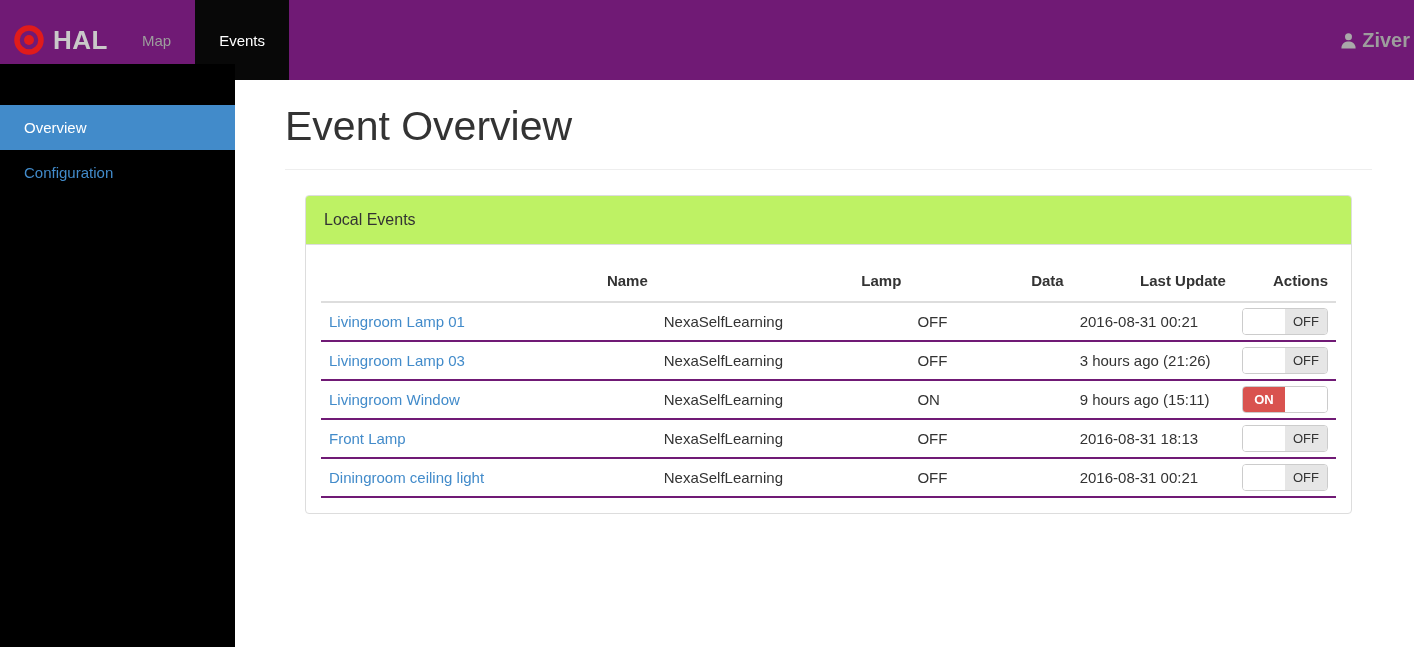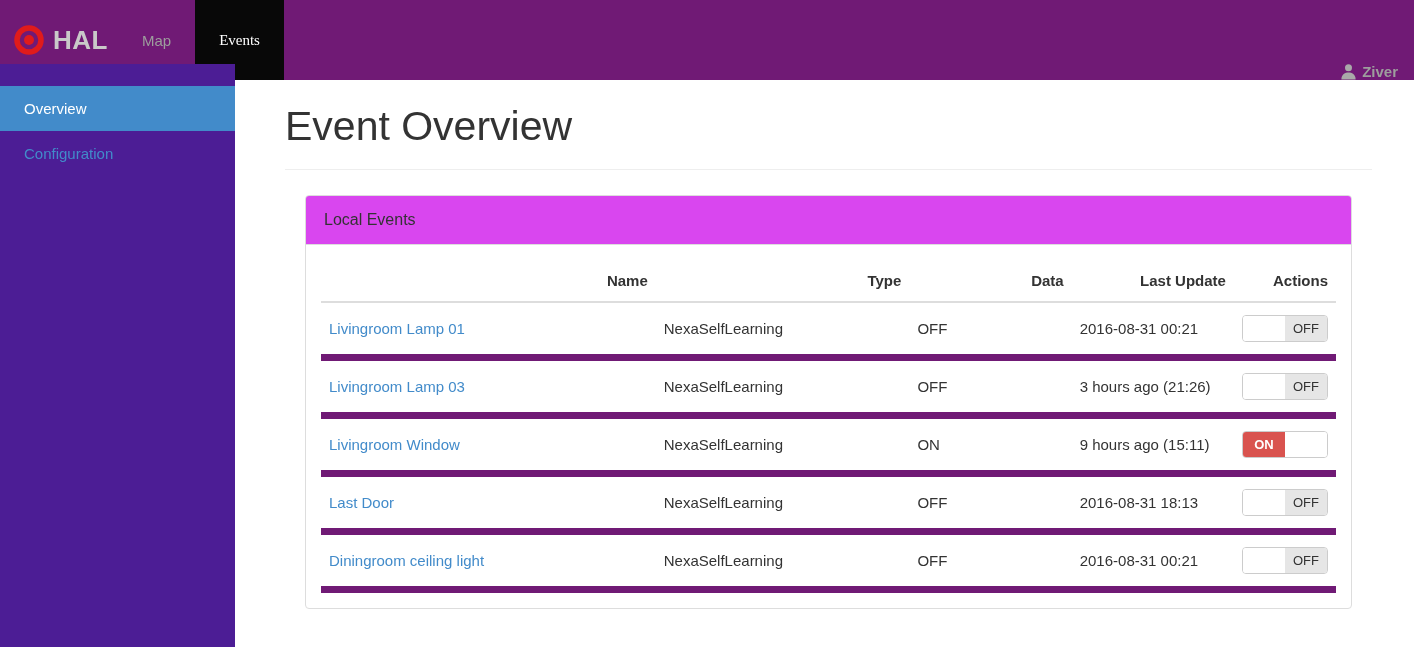--- a/index.html
+++ b/index.html
@@ -41,7 +41,7 @@
     text-decoration: none;
     cursor: pointer;
   }
-  .nav-link.active { background: #080808; color: #ffffff; font-family: Liberation Serif, serif; }
+  .nav-link.active { background: #080808; color: #ffffff; }
   .navbar-user {
     margin-left: auto;
     display: flex;

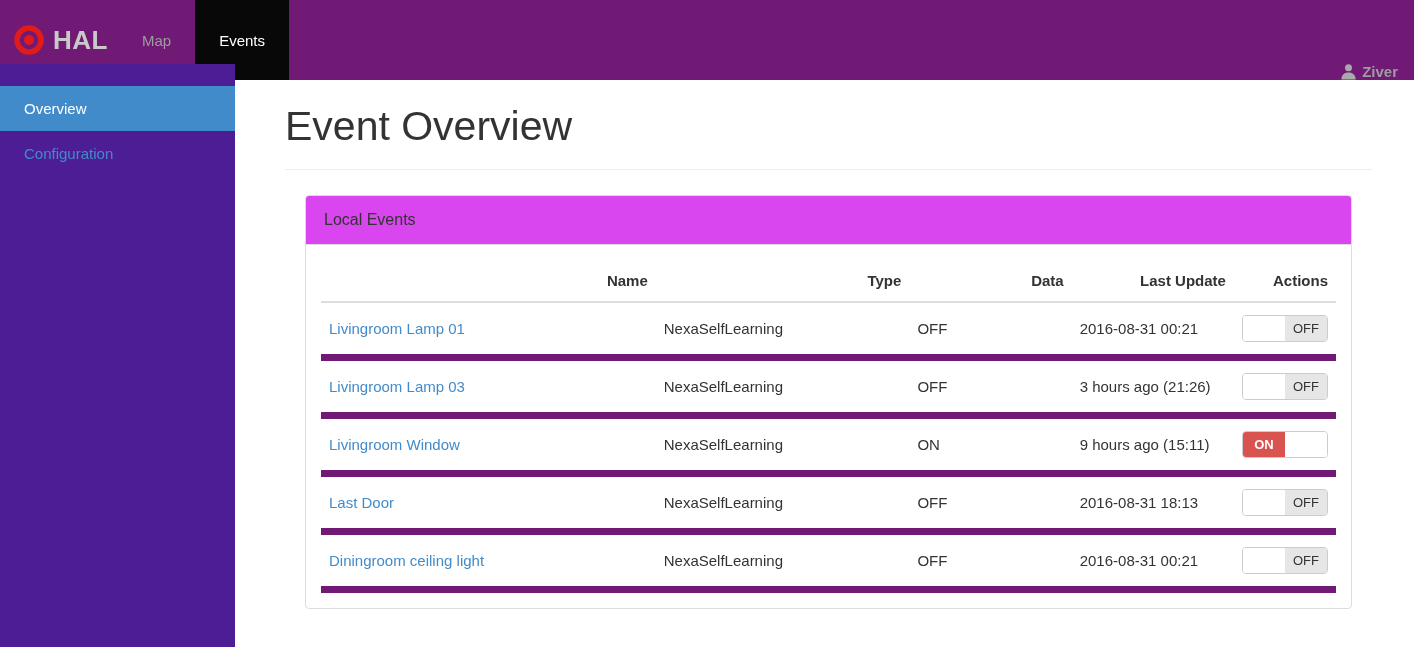--- a/index.html
+++ b/index.html
@@ -45,10 +45,10 @@
   .navbar-user {
     margin-left: auto;
     display: flex;
-    align-items: flex-end;
-    padding-right: 16px;
+    align-items: center;
+    padding-right: 4px;
     color: #9d9d9d;
-    font-size: 15px;
+    font-size: 20px;
     font-weight: bold;
     cursor: pointer;
   }

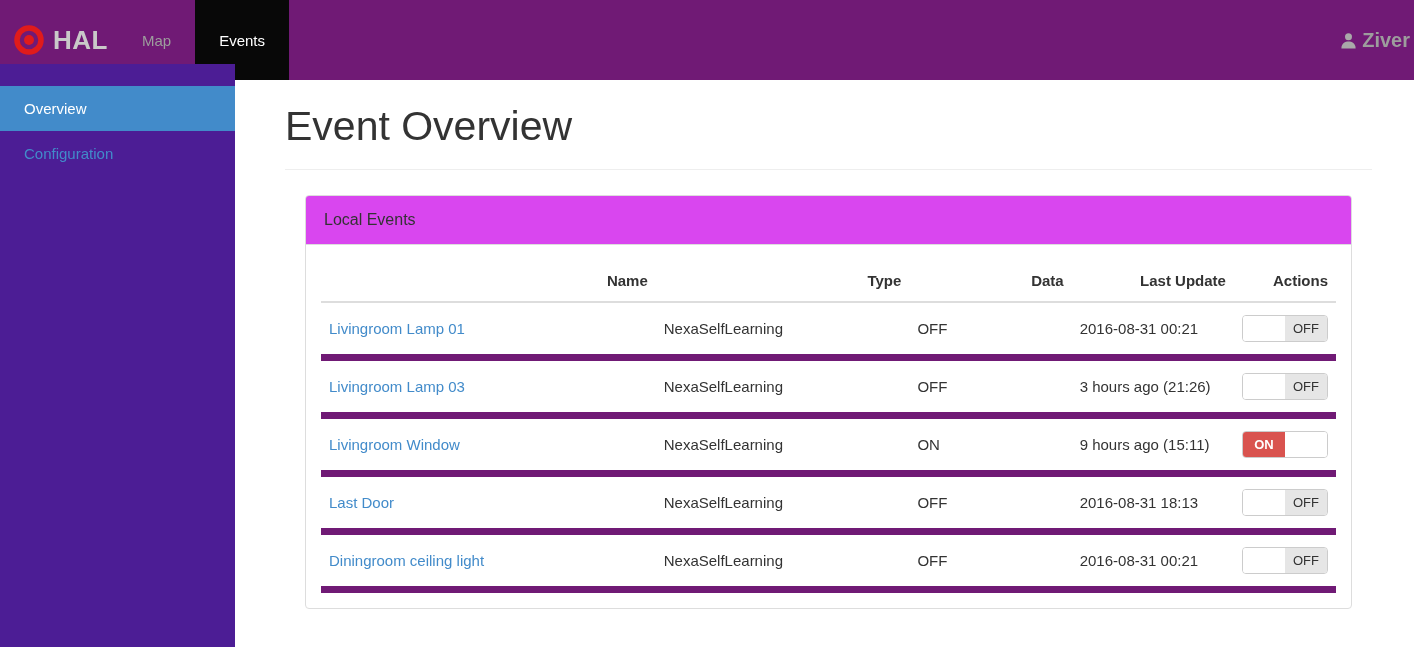--- a/index.html
+++ b/index.html
@@ -59,8 +59,8 @@
     position: absolute;
     top: 64px; left: 0; bottom: 0;
     width: 235px;
-    background: #4c1d95;
-    padding-top: 22px;
+    background: #000000;
+    padding-top: 41px;
   }
   .side-item {
     display: block;

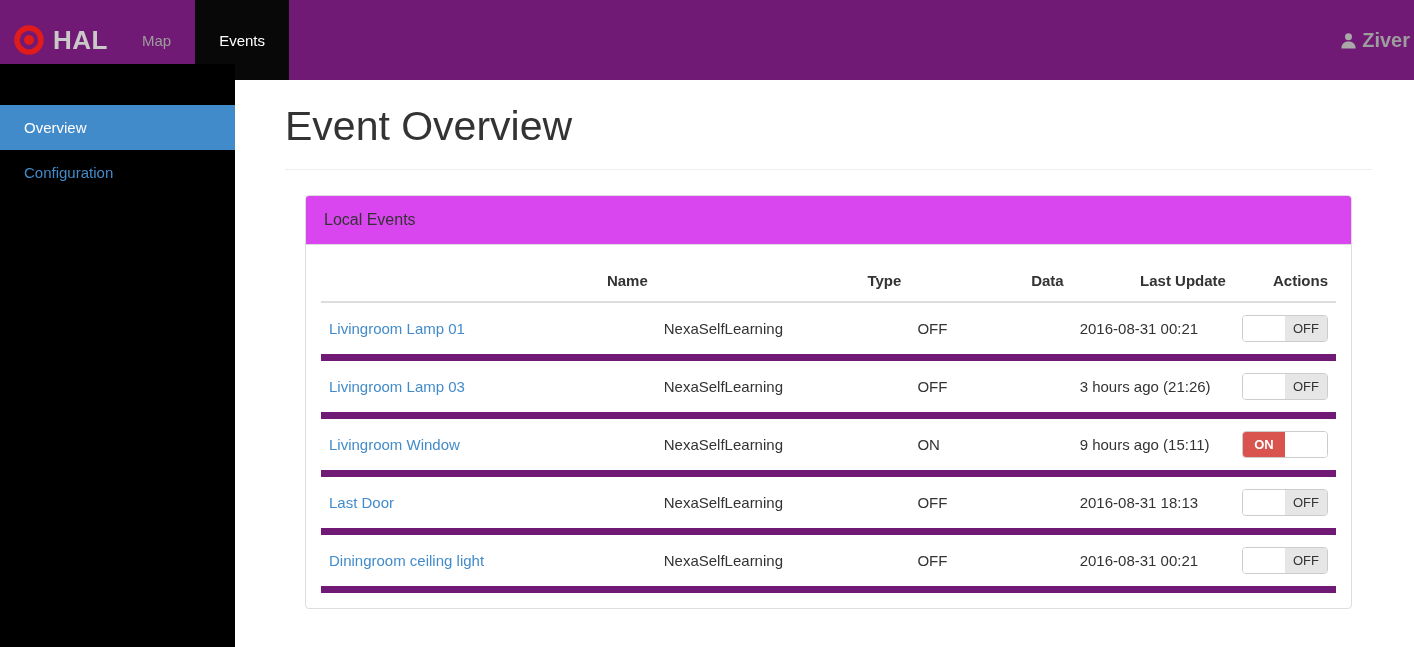--- a/index.html
+++ b/index.html
@@ -102,7 +102,7 @@
     background: #ffffff;
   }
   .panel-heading {
-    background: #d946ef;
+    background: #bef264;
     border-bottom: 1px solid #dddddd;
     border-radius: 3px 3px 0 0;
     padding: 14px 18px;

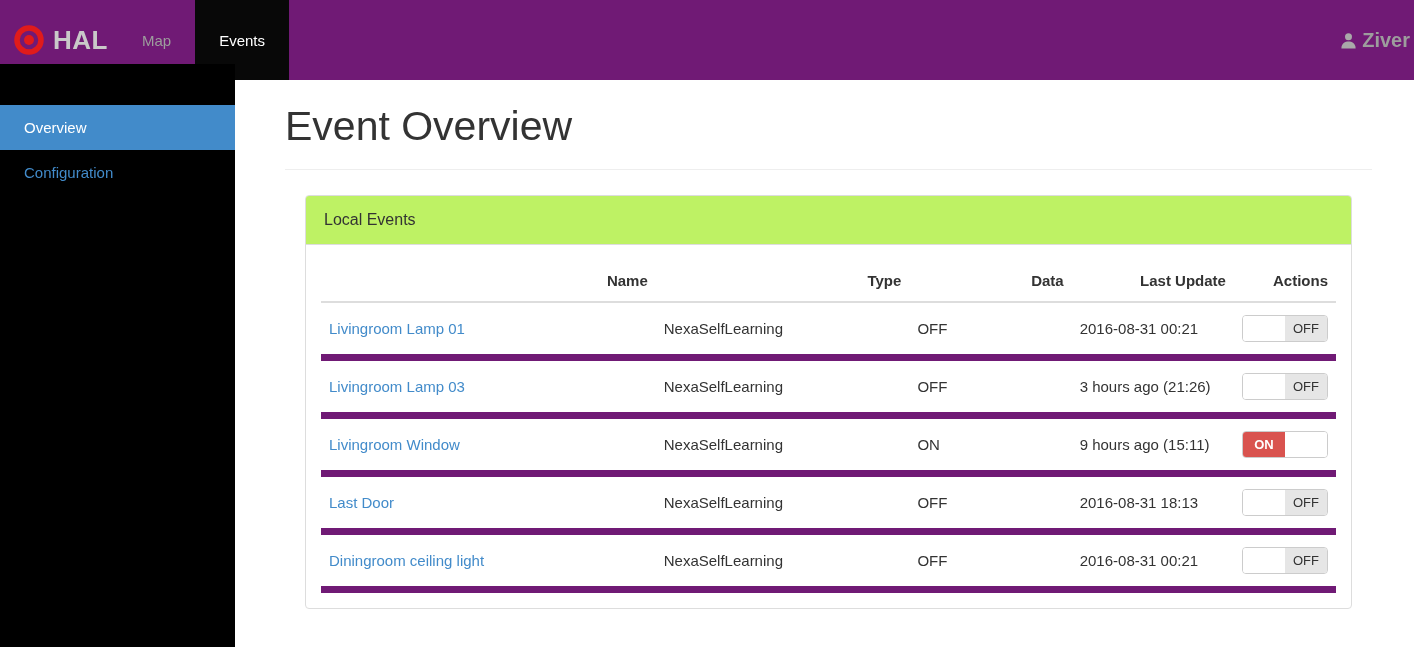--- a/index.html
+++ b/index.html
@@ -219,7 +219,7 @@
         <thead>
           <tr>
             <th class="col-name">Name</th>
-            <th class="col-type">Type</th>
+            <th class="col-type">Lamp</th>
             <th class="col-data">Data</th>
             <th class="col-update">Last Update</th>
             <th class="col-actions">Actions</th>

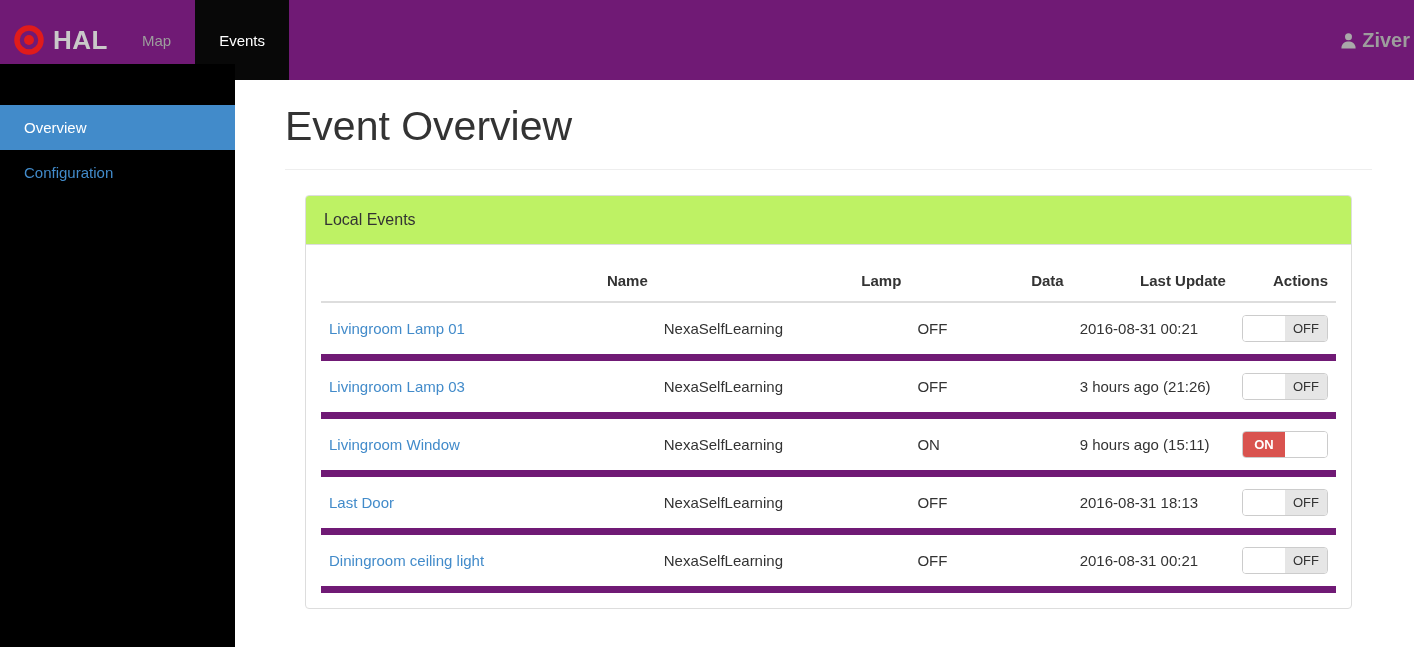--- a/index.html
+++ b/index.html
@@ -127,9 +127,9 @@
     color: #333333;
   }
   table.events td {
-    padding: 12px 8px;
+    padding: 5px 8px;
     line-height: 21px;
-    border-bottom: 7px solid #701a75;
+    border-bottom: 2px solid #701a75;
     color: #333333;
     vertical-align: middle;
   }

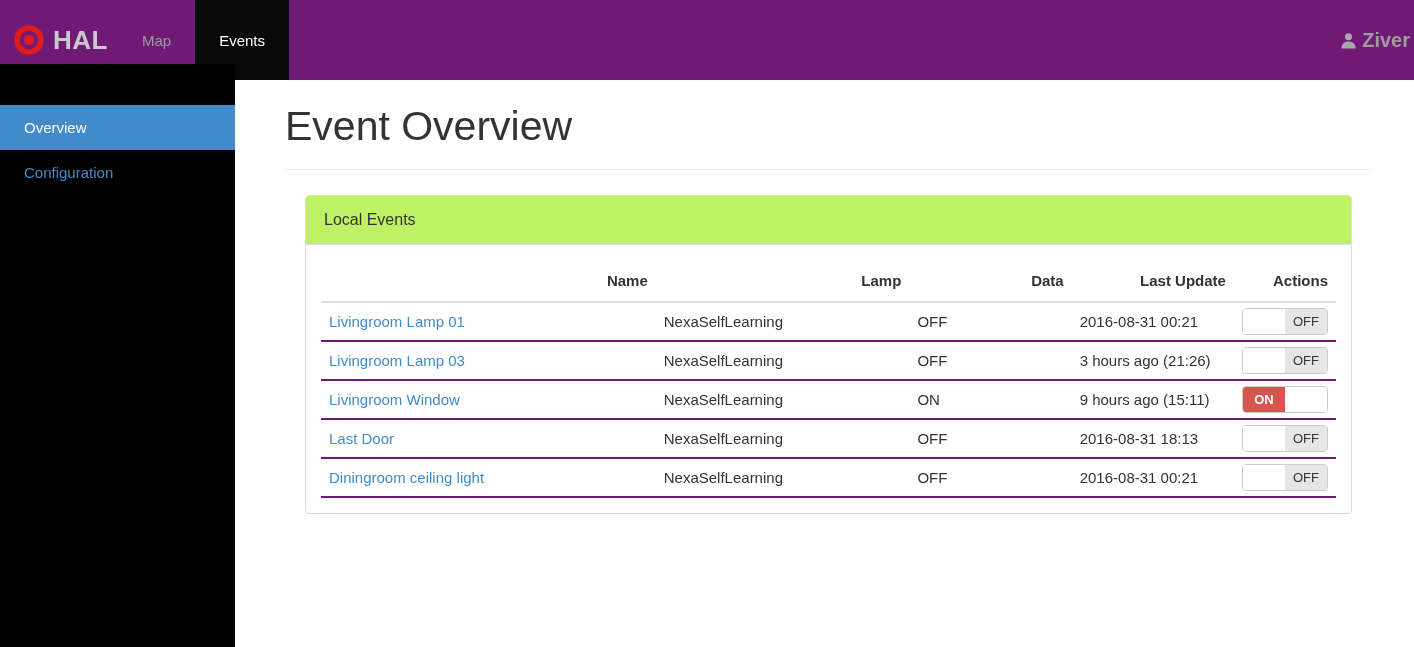--- a/index.html
+++ b/index.html
@@ -263,7 +263,7 @@
             </td>
           </tr>
           <tr>
-            <td><a class="event-link">Last Door</a></td>
+            <td><a class="event-link">Front Lamp</a></td>
             <td>NexaSelfLearning</td>
             <td>OFF</td>
             <td>2016-08-31 18:13</td>

